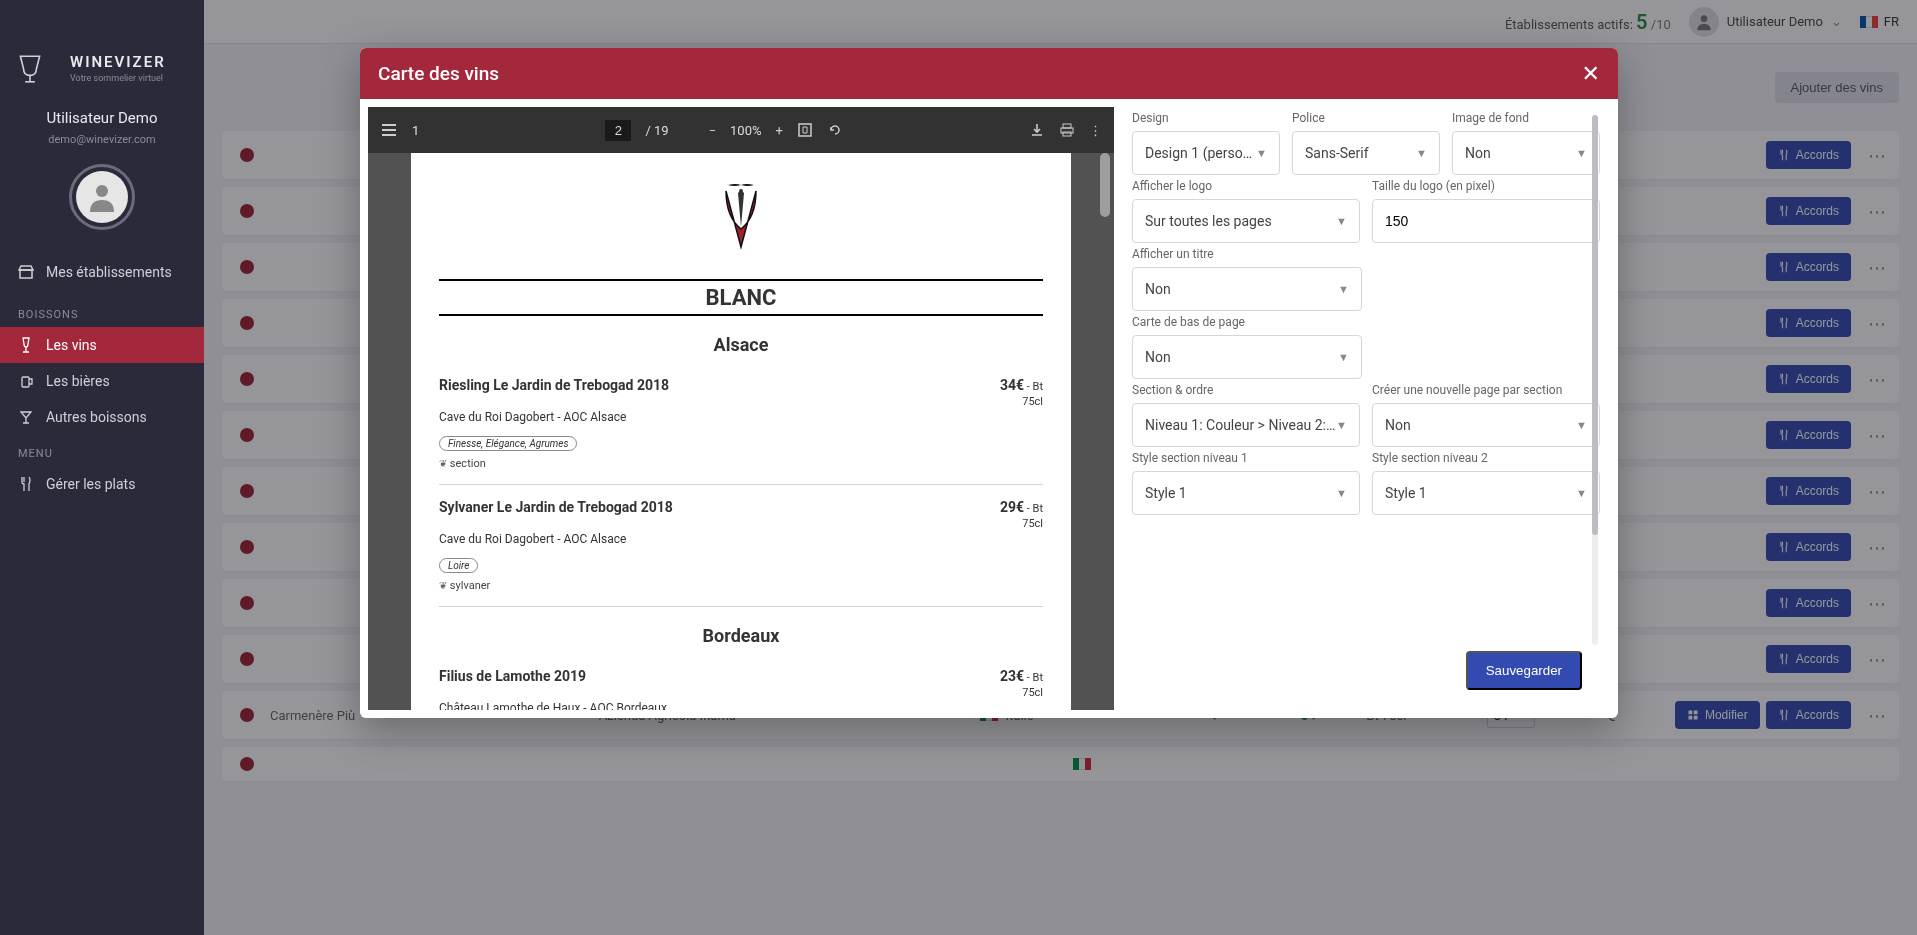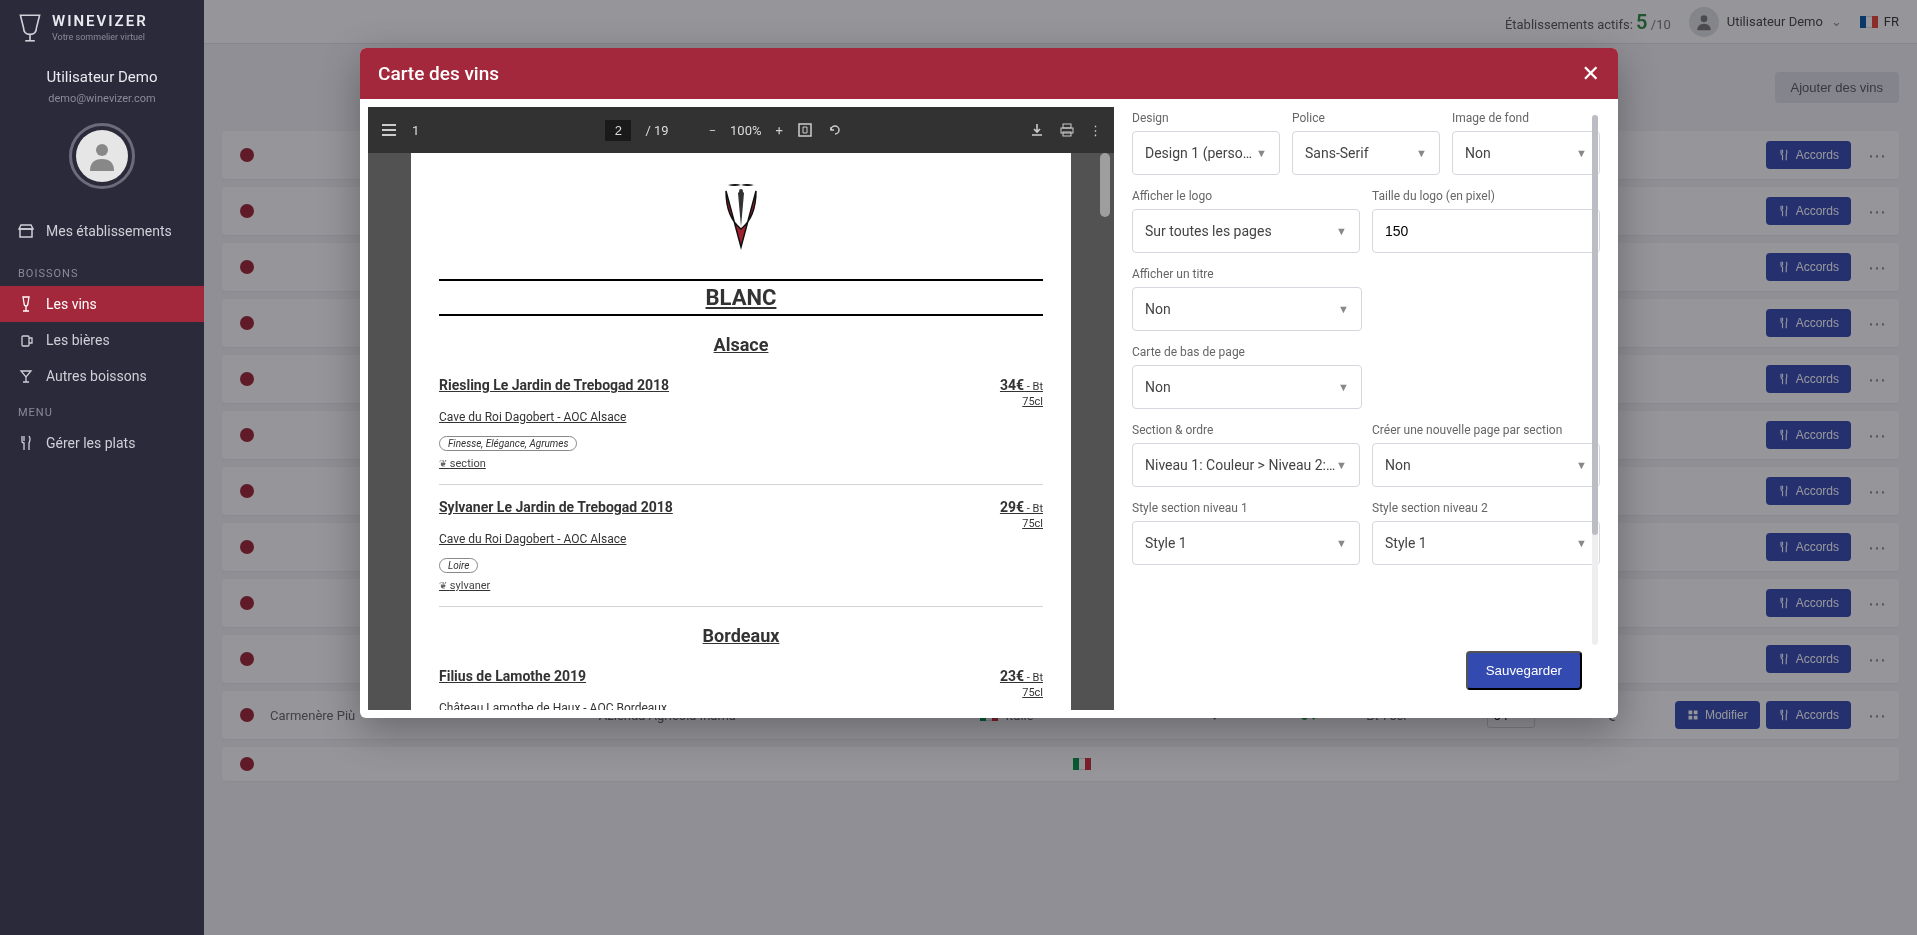--- a/index.html
+++ b/index.html
@@ -8,7 +8,7 @@
 
 
 .sidebar { width:204px; background:#2a2a3a; color:#b8b8c8; flex-shrink:0; display:flex; flex-direction:column; }
-.brand { display:flex; align-items:center; gap:6px; padding:12px 14px; }
+.brand { display:flex; align-items:center; gap:24px; padding:12px 14px;margin-top:41px; }
 .brand-mark { width:32px; height:32px; }
 .brand-text { display:flex; flex-direction:column; line-height:1; }
 .brand-name { color:#e9e9f0; font-size:15px; letter-spacing:2px; font-weight:600; }

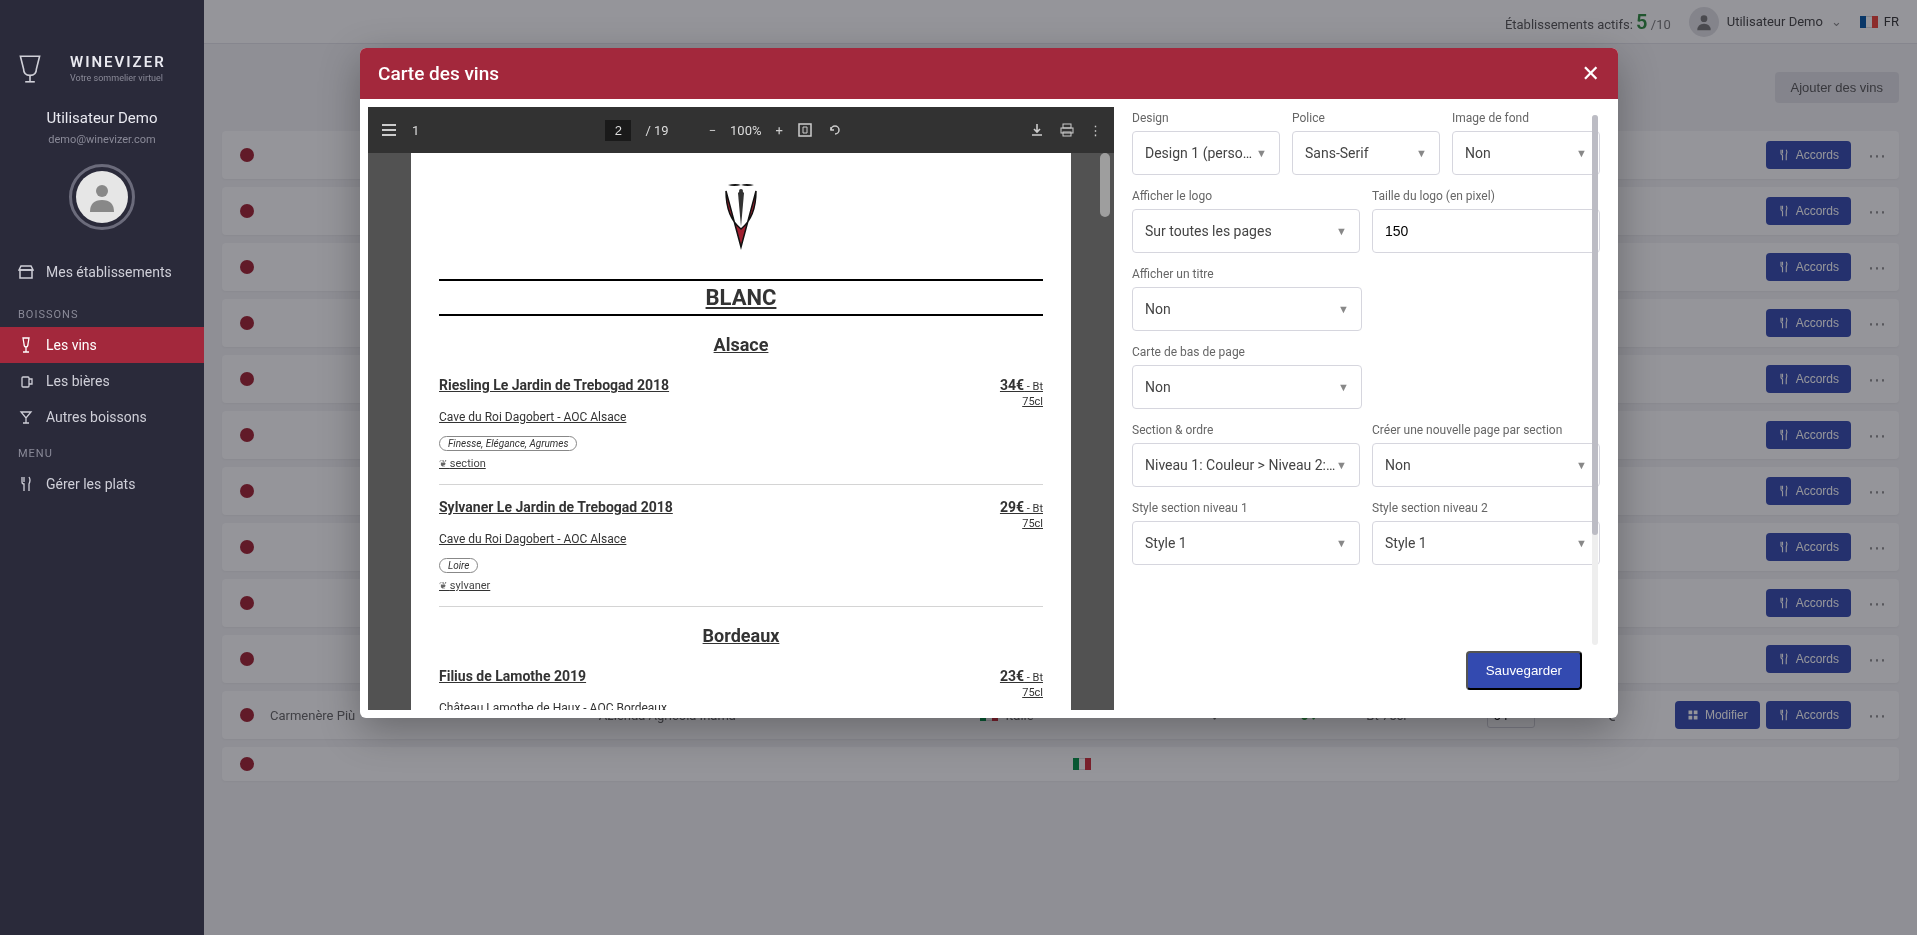--- a/index.html
+++ b/index.html
@@ -107,7 +107,7 @@
 .settings-scroll { height:540px; overflow:hidden; position:relative; }
 .settings-scrollbar { position:absolute; right:2px; top:4px; width:6px; height:530px; background:#eee; border-radius:3px; }
 .settings-thumb { width:6px; height:420px; background:#bcbcc4; border-radius:3px; }
-.form-row { display:flex; gap:12px; margin-bottom:14px; }
+.form-row { display:flex; gap:12px; margin-bottom:4px; }
 .form-col { flex:1; display:flex; flex-direction:column; }
 .form-label { font-size:12px; color:#666; margin-bottom:6px; }
 .sel, .inp { border:1px solid #d6d6de; border-radius:4px; padding:10px 12px; font-size:14px; color:#444; background:#fff; display:flex; align-items:center; justify-content:space-between; height:44px; }

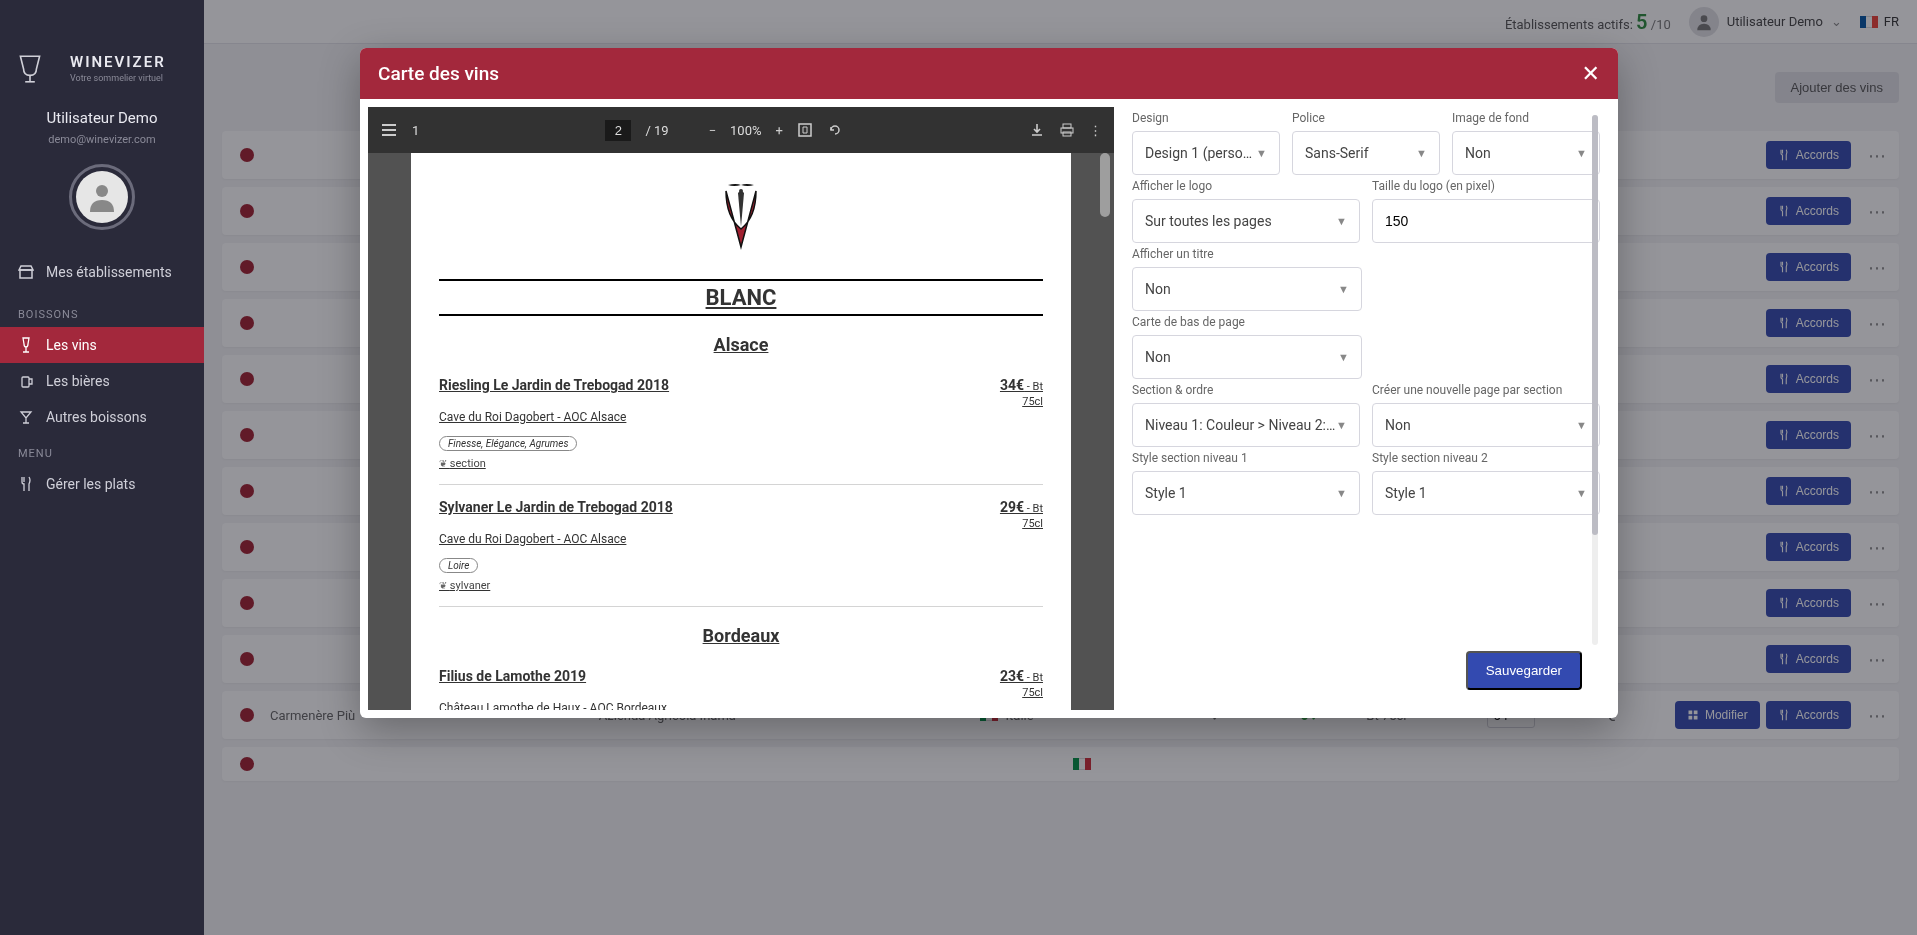--- a/index.html
+++ b/index.html
@@ -82,7 +82,7 @@
 .pdf-toolbar .sep { flex:1; }
 .pdf-toolbar .pg-input { width:26px; background:#1a1a1a; color:#ddd; border:none; text-align:center; padding:3px; font-size:13px; }
 .pdf-toolbar .ico { cursor:pointer; opacity:.9; display:flex; align-items:center; }
-.pdf-scroll { flex:1; overflow:hidden; position:relative; padding:0 22px;text-decoration:underline; }
+.pdf-scroll { flex:1; overflow:hidden; position:relative; padding:0 22px; }
 .pdf-scrollbar { position:absolute; right:4px; top:0; width:10px; height:100%; }
 .pdf-thumb { position:absolute; right:0; top:0; width:10px; height:64px; background:#9e9e9e; border-radius:5px; }
 .page { background:#fff; width:660px; margin:0 auto; min-height:900px; padding:24px 28px; }

